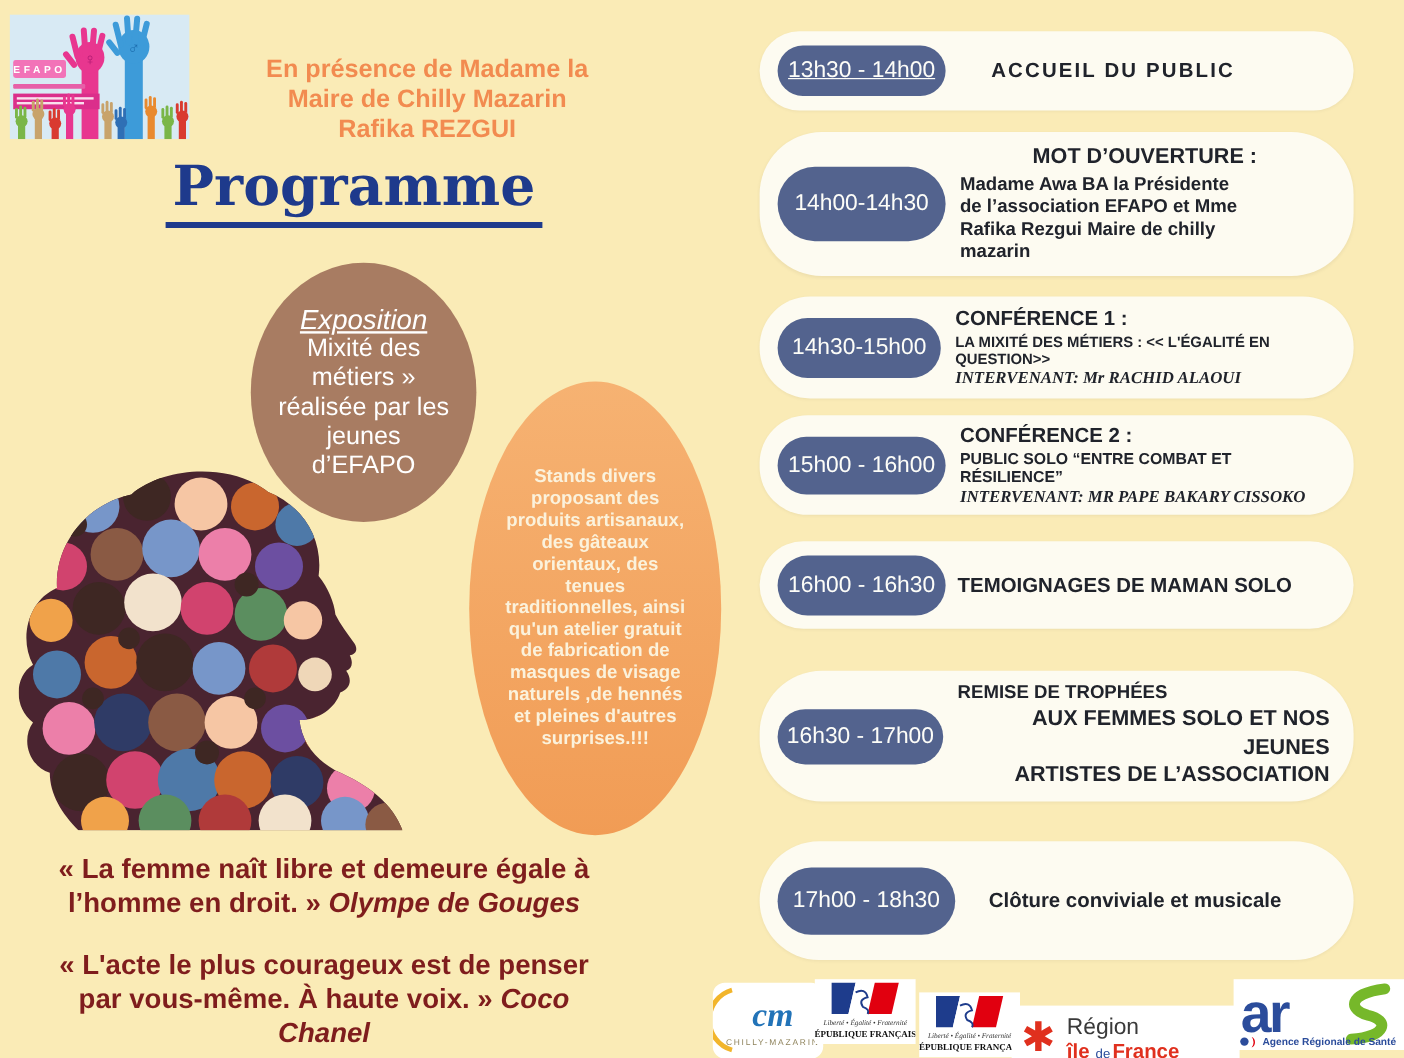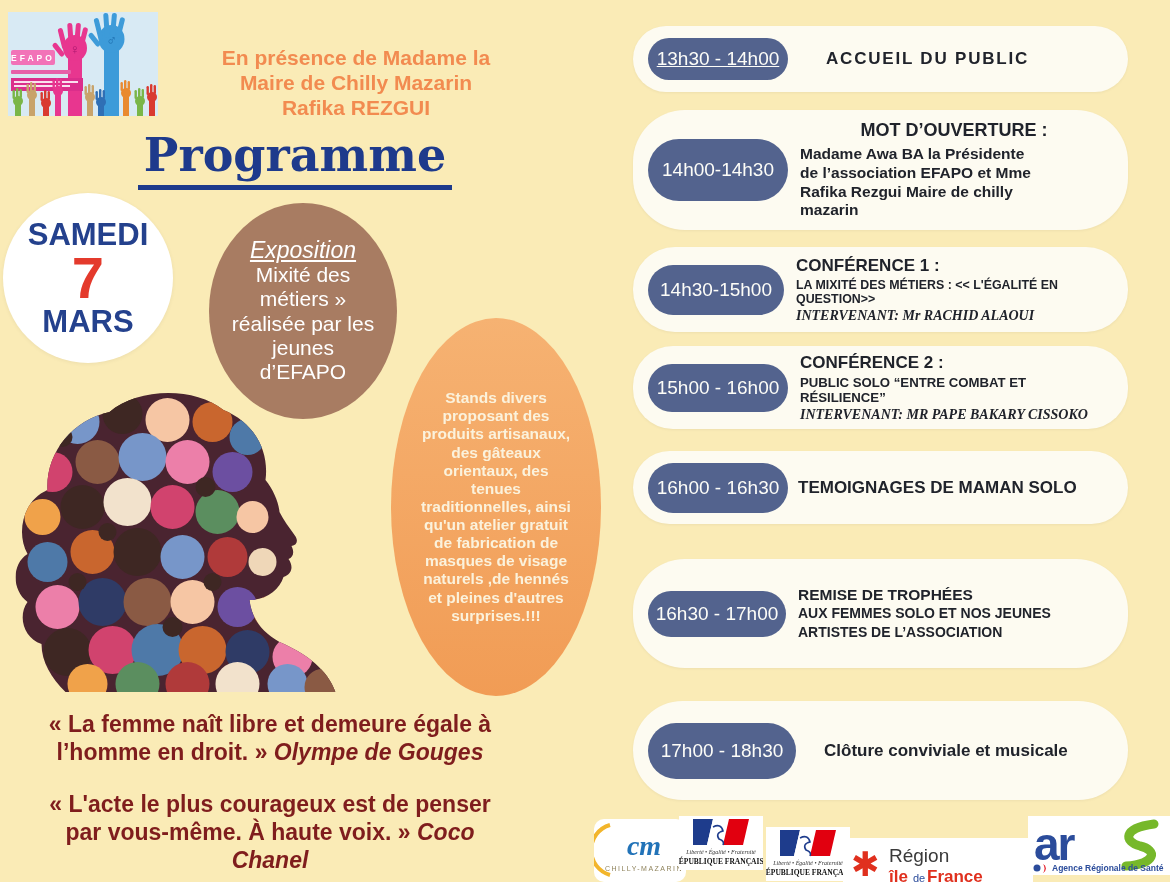--- a/index.html
+++ b/index.html
@@ -185,11 +185,6 @@
     <span class="page-title">Programme</span>
   </div>
 
-  <div class="date-circle">
-    <span class="date-day">SAMEDI</span>
-    <span class="date-num">7</span>
-    <span class="date-month">MARS</span>
-  </div>
 
   <div class="expo">
     <span class="expo-heading">Exposition</span>

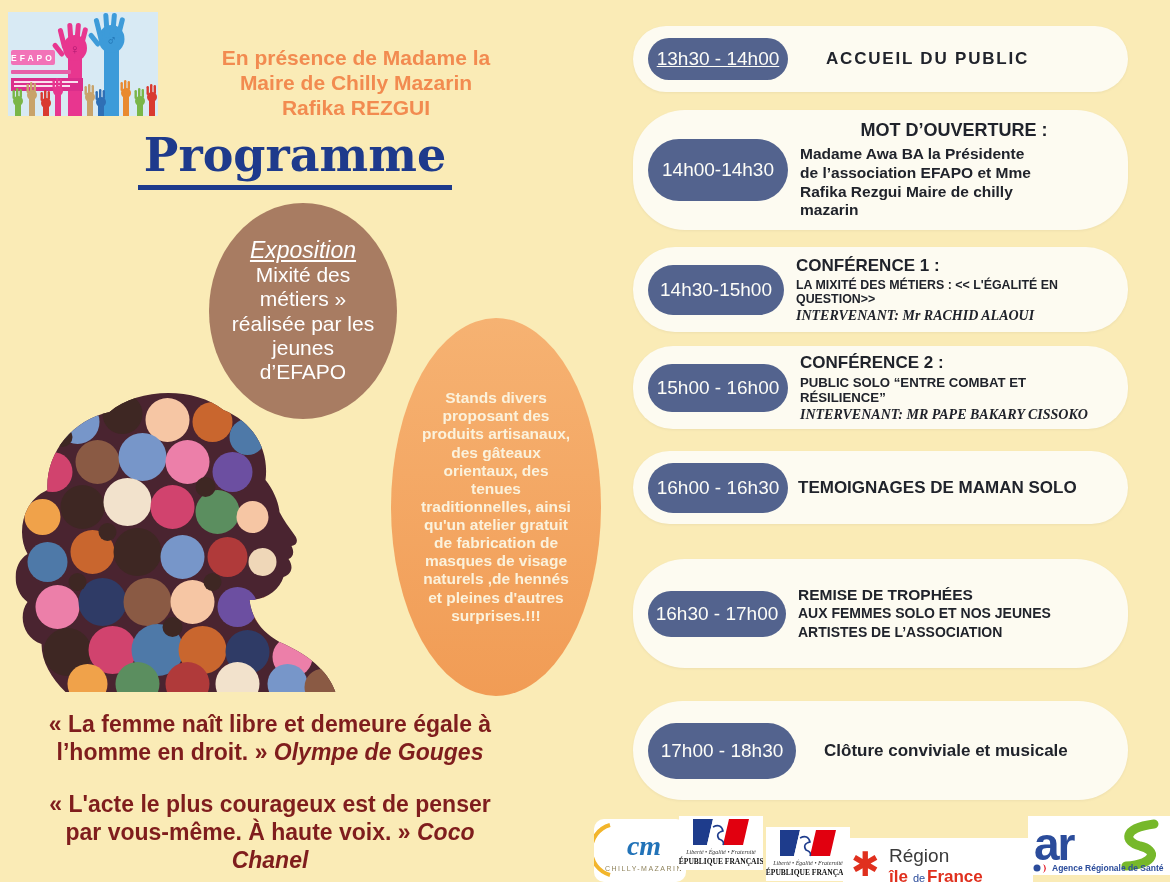--- a/index.html
+++ b/index.html
@@ -20,7 +20,7 @@
   .date-num{font-weight:800;font-size:58px;color:#E43A2C;line-height:.95;}
   .date-month{font-weight:800;font-size:31px;color:#24418D;line-height:1;}
 
-  .expo{position:absolute;left:209px;top:203px;width:188px;height:216px;border-radius:50%;
+  .expo{position:absolute;left:209px;top:219px;width:188px;height:216px;border-radius:50%;
         background:#A87C62;color:#FFF;display:flex;flex-direction:column;align-items:center;
         justify-content:center;text-align:center;}
   .expo-heading{font-style:italic;font-size:23px;text-decoration:underline;line-height:1.1;}

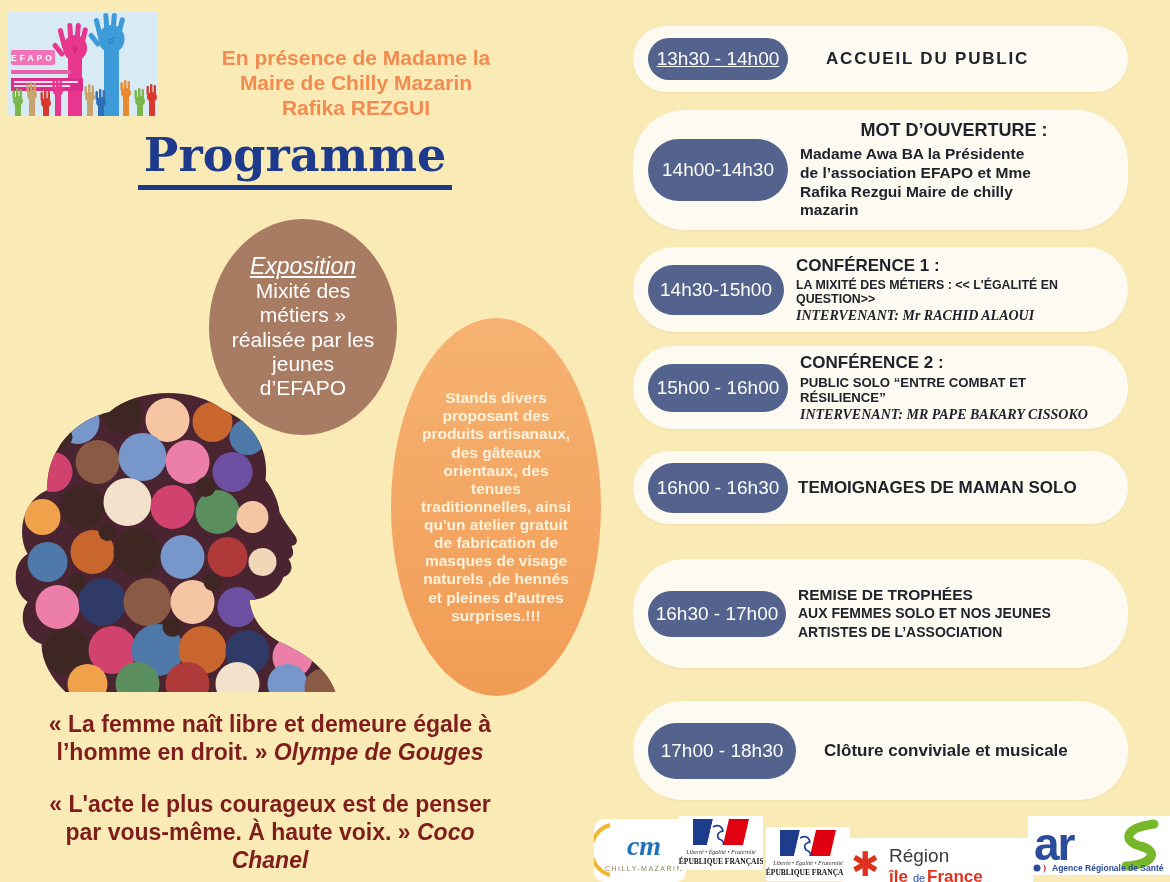--- a/index.html
+++ b/index.html
@@ -59,7 +59,7 @@
   .c4{top:346px;height:83px;} .c4 .pill{width:140px;height:48px;} .c4 .subtitle{font-size:13.2px;}
   .c5{top:451px;height:73px;} .c5 .pill{width:140px;height:50px;} .c5 .card-title{margin-left:10px;}
   .c6{top:559px;height:109px;border-radius:52px;} .c6 .pill{width:138px;height:46px;}
-  .c6 .heading{font-size:15.5px;} .c6 .body{font-size:14px;font-weight:800;line-height:1.3;}
+  .c6 .heading{font-size:15.5px;} .c6 .body{font-size:18px;font-weight:800;line-height:1.3;text-align:right;}
   .c7{top:701px;height:99px;border-radius:50px;} .c7 .pill{width:148px;height:56px;border-radius:30px;}
   .c7 .card-title{margin-left:28px;}
 

